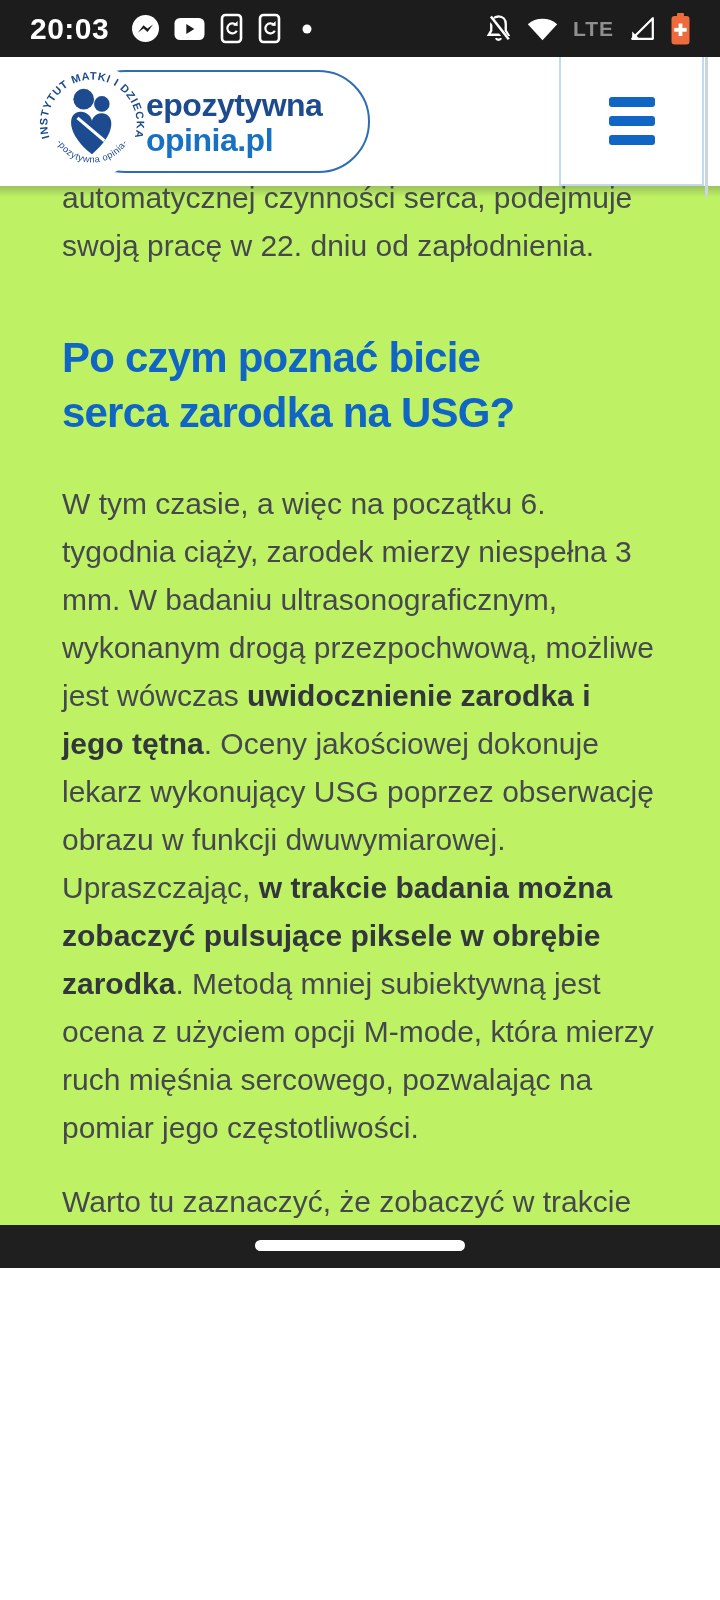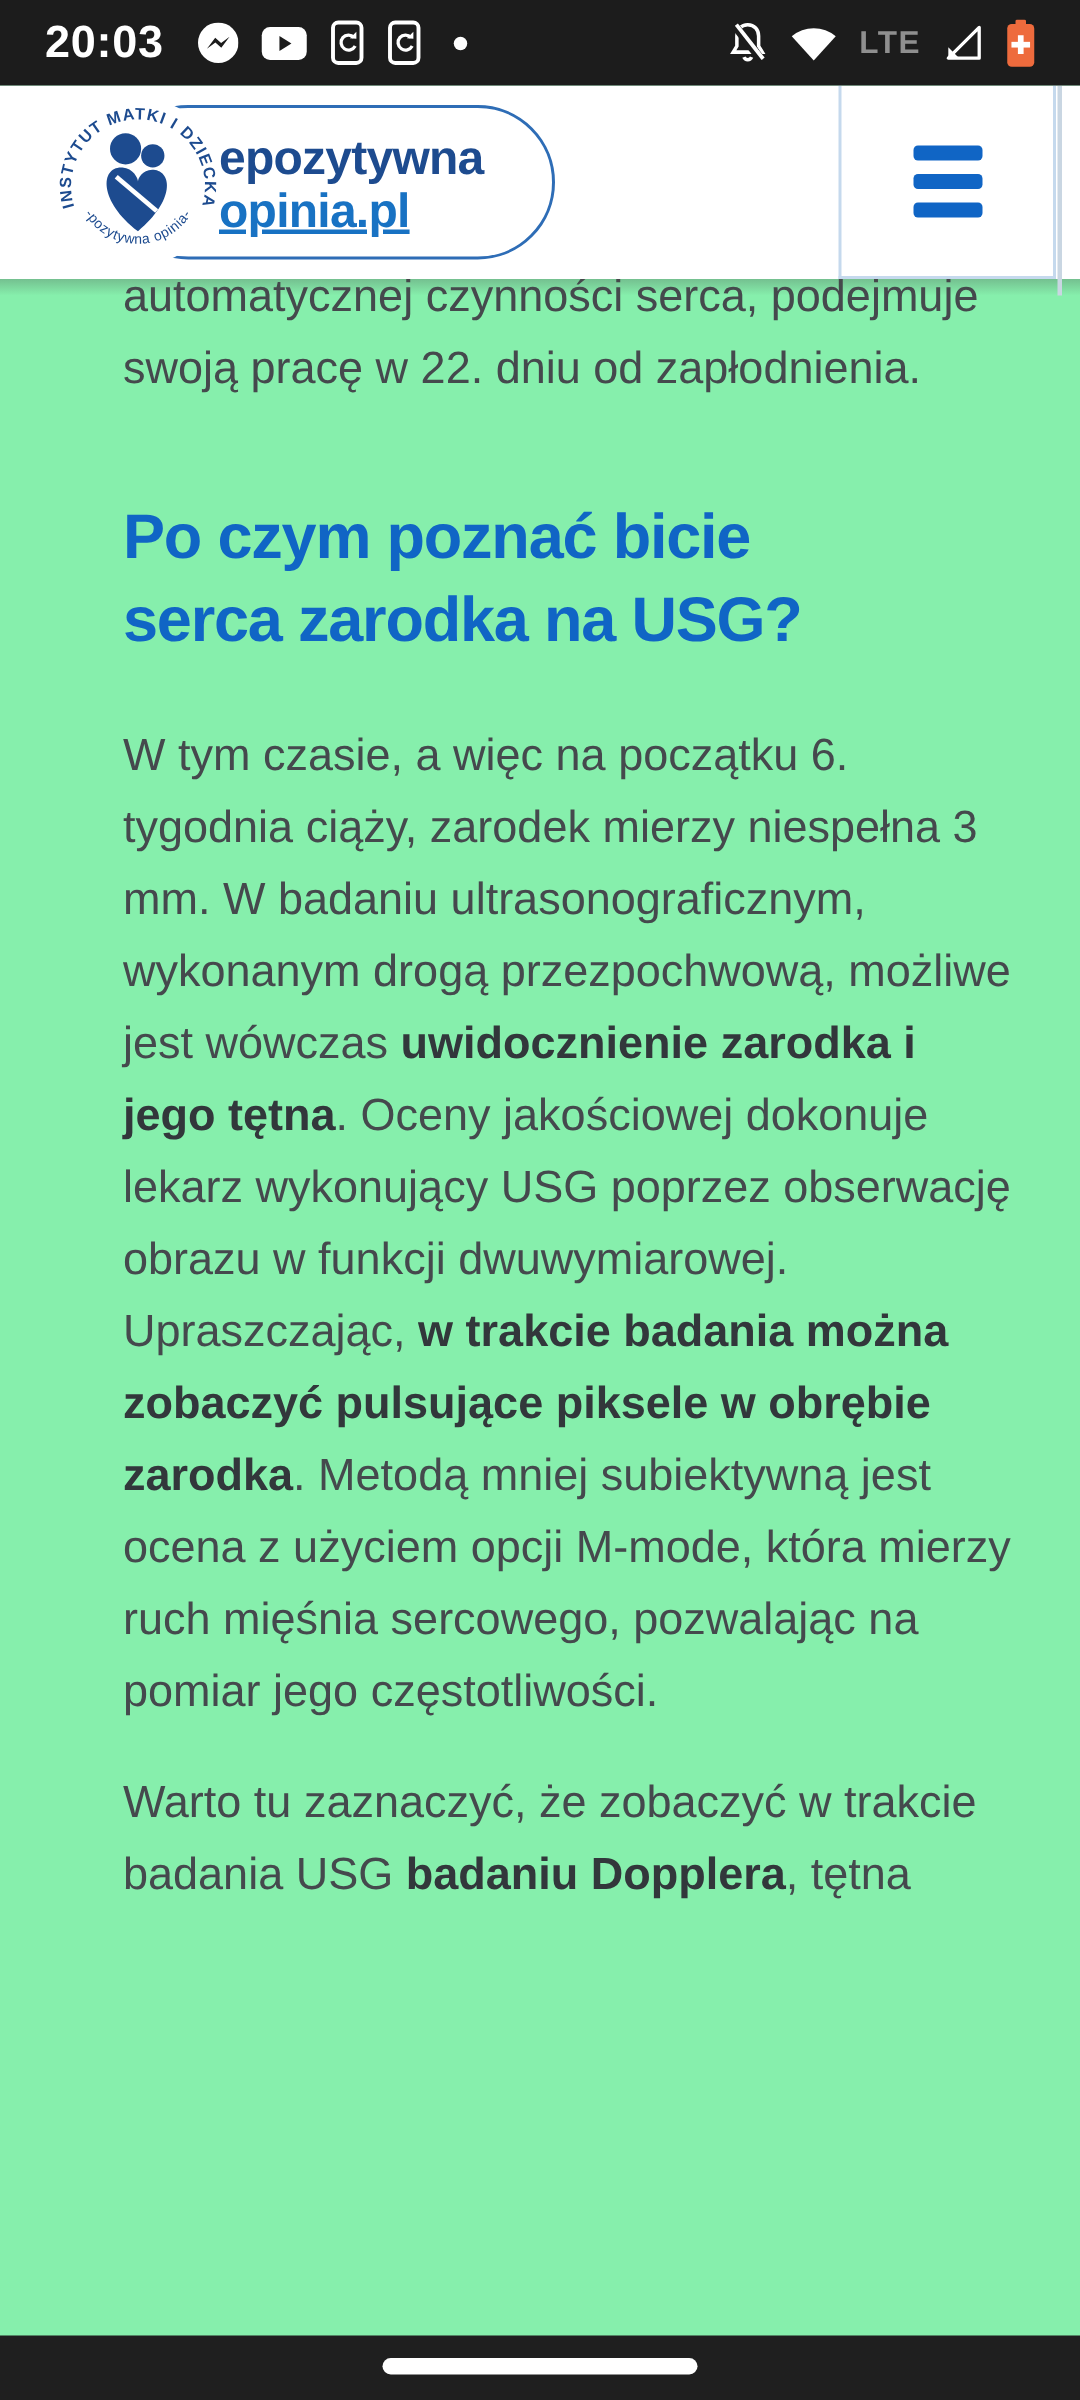--- a/index.html
+++ b/index.html
@@ -5,7 +5,7 @@
   * { margin:0; padding:0; box-sizing:border-box; }
   html,body { width:720px; height:1600px; }
   body { font-family:"Liberation Sans","DejaVu Sans",sans-serif; background:#ffffff; overflow:hidden; }
-  .screen { position:relative; width:720px; height:1600px; background:#86efac; overflow:hidden;padding-left:20px; }
+  .screen { position:relative; width:720px; height:1268px; background:#bef264; overflow:hidden; }
 
   
   .status-bar { position:absolute; top:0; left:0; width:720px; height:57px; background:#1c1c1c;

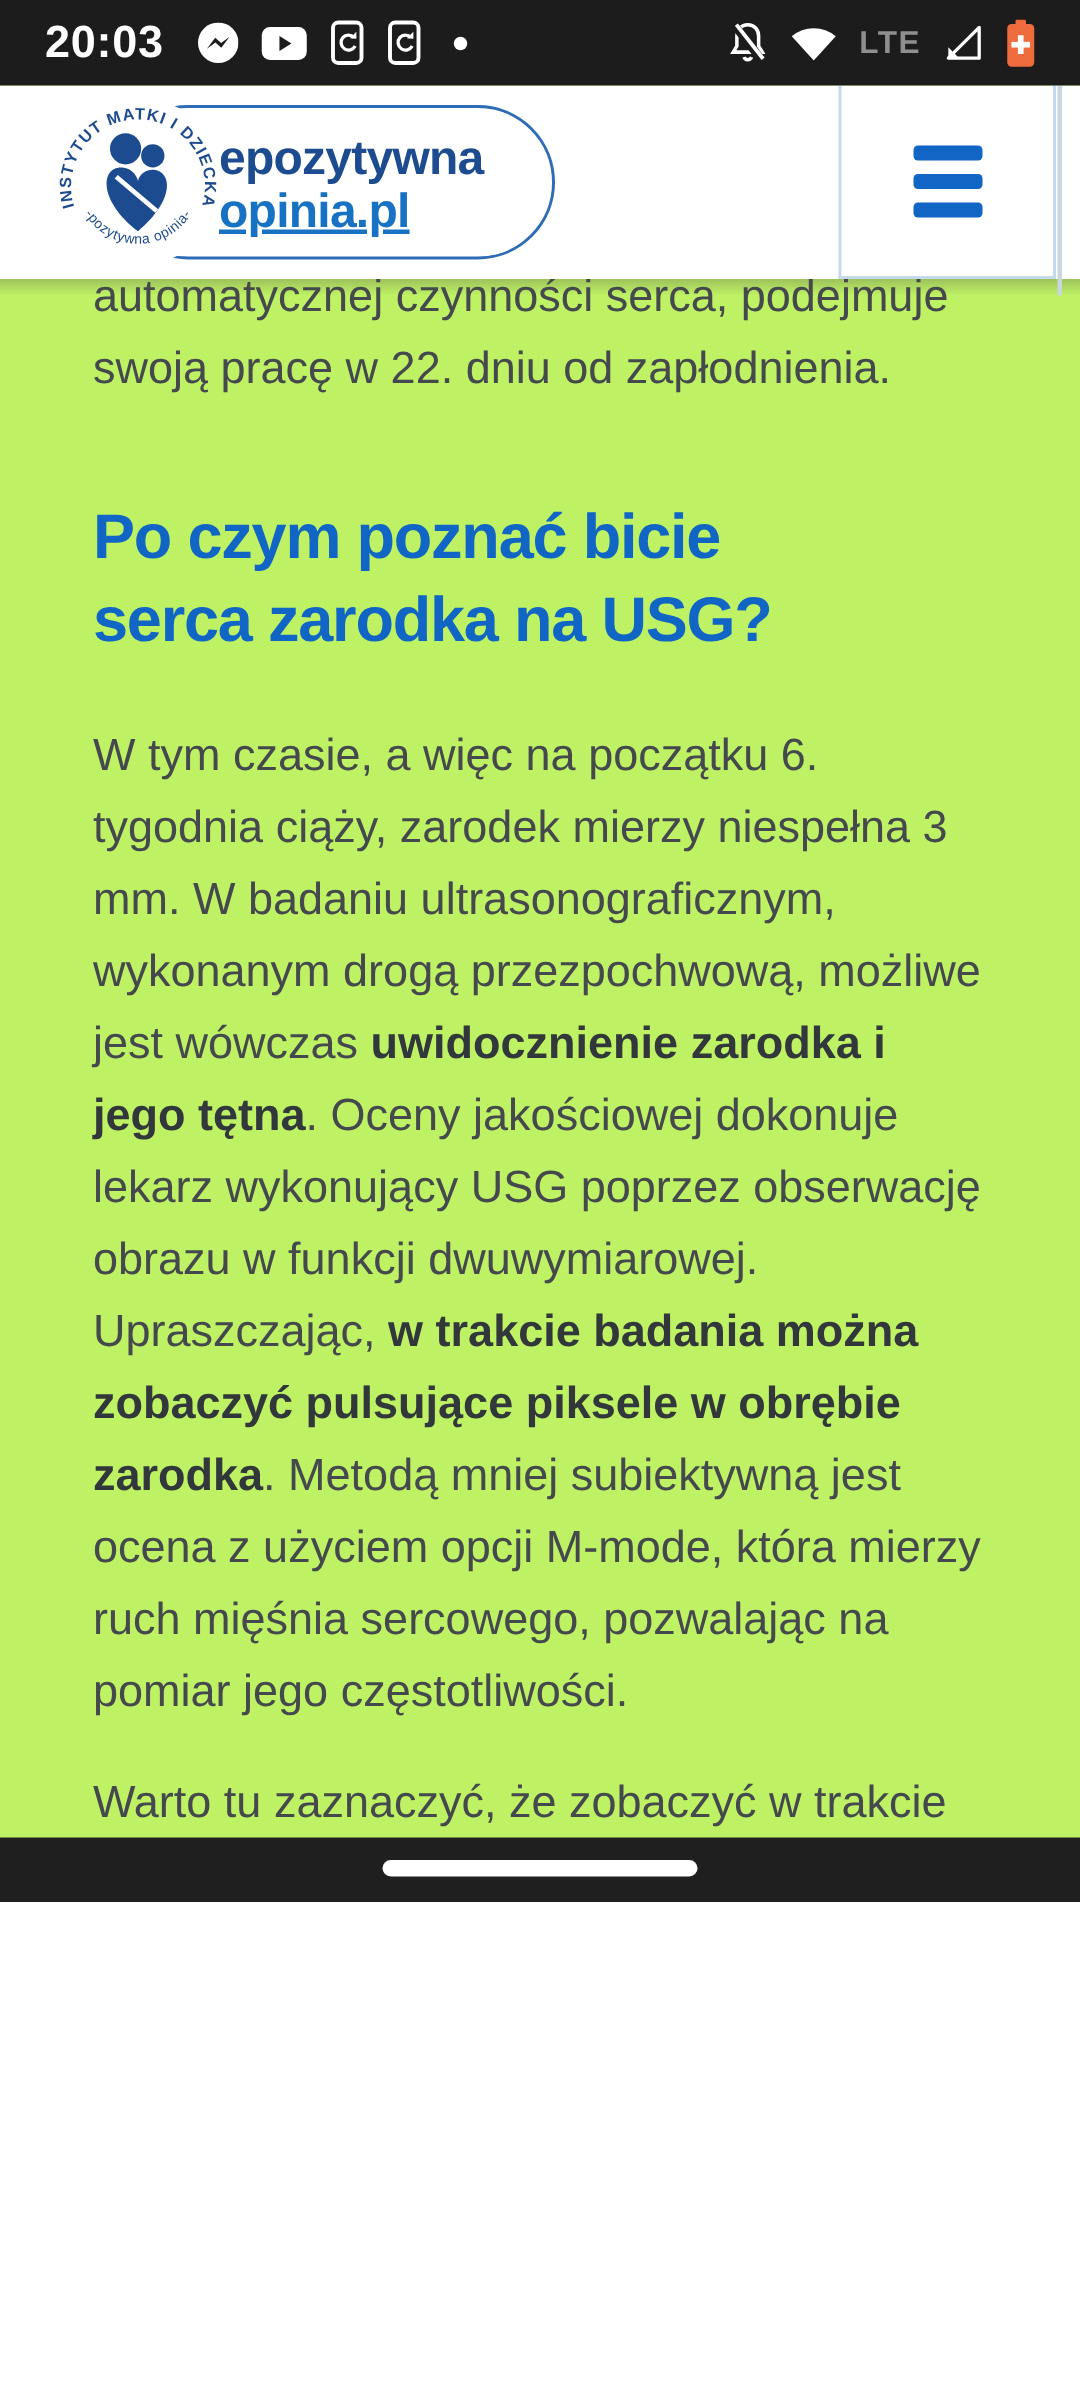--- a/index.html
+++ b/index.html
@@ -26,7 +26,7 @@
   .brand { position:absolute; left:146px; top:32px; width:196px; text-align:left; line-height:1.05;
     font-weight:700; font-size:32px; letter-spacing:-0.5px; white-space:nowrap; }
   .brand-l1 { display:block; color:#1d4b8f; }
-  .brand-l2 { display:block; color:#1872c3; margin-top:1px;text-decoration:underline; }
+  .brand-l2 { display:block; color:#1872c3; margin-top:1px; }
   .menu-cell { position:absolute; left:559px; top:0; width:145px; height:129px;
     border-left:2px solid #c5d9ed; border-right:2px solid #c5d9ed; border-bottom:2px solid #c5d9ed;
     display:flex; flex-direction:column; align-items:center; justify-content:center; gap:9px; cursor:pointer; }

